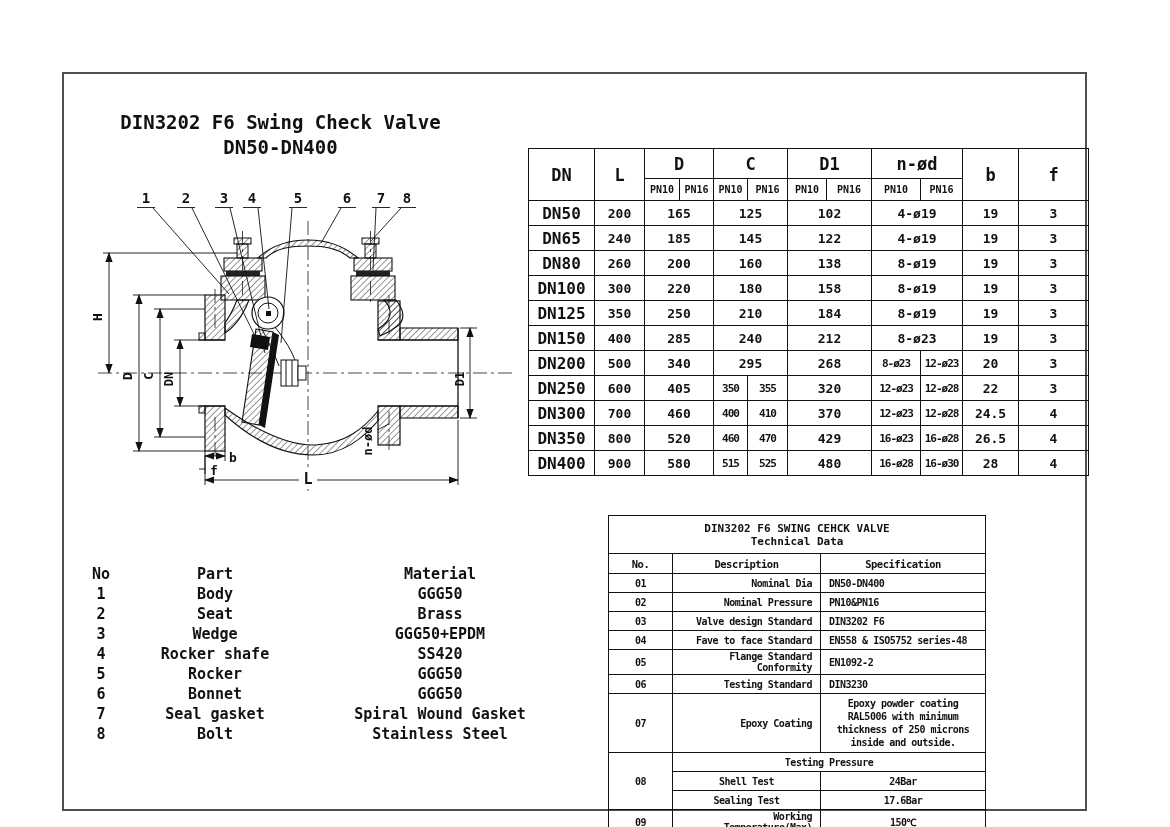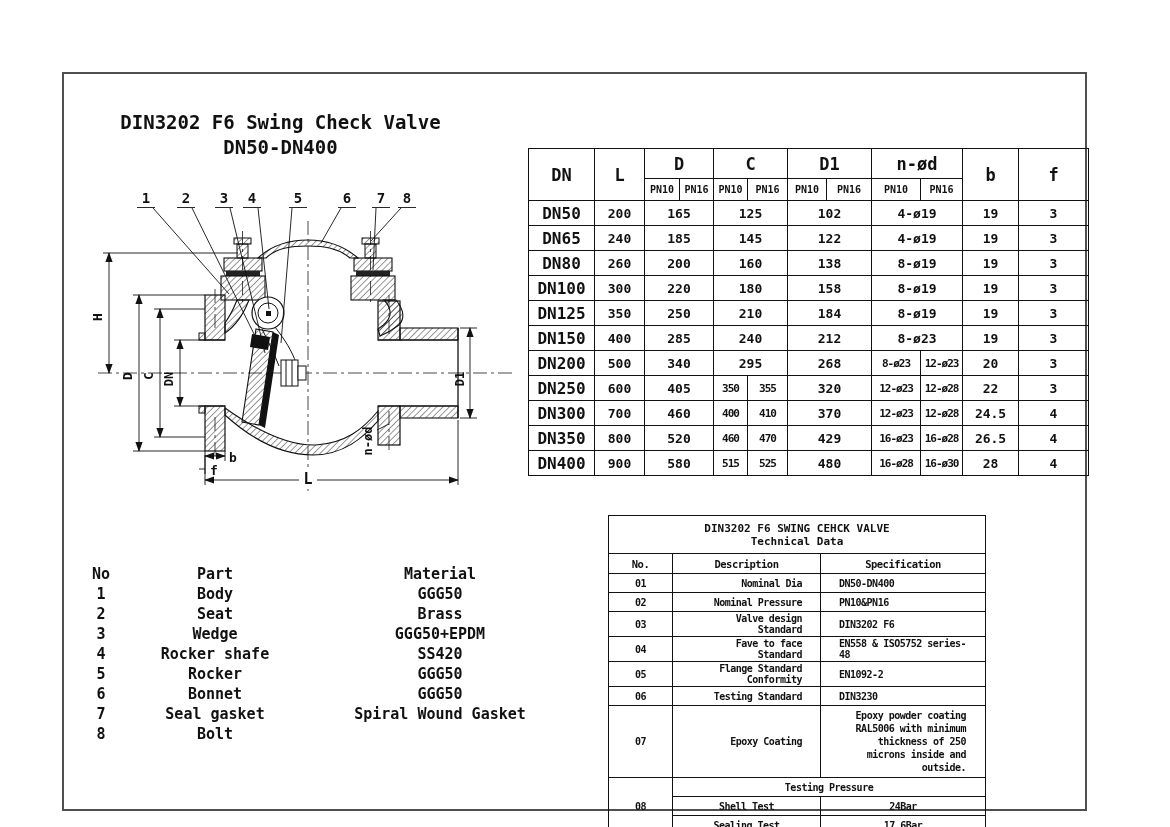--- a/index.html
+++ b/index.html
@@ -29,7 +29,7 @@
   
   .tech-table-wrap { position:absolute; left:608px; top:515px; }
   table.tt { border-collapse:collapse; table-layout:fixed; width:377px; }
-  table.tt td, table.tt th { border:1.3px solid #111; font-size:10px; font-weight:bold; vertical-align:middle; padding:1px 18px; letter-spacing:-0.5px; }
+  table.tt td, table.tt th { border:1.3px solid #111; font-size:10px; font-weight:bold; vertical-align:middle; padding:1px 8px; letter-spacing:-0.5px; }
   table.tt td.titlecell { text-align:center; height:38px; font-size:11px; letter-spacing:0; }
   table.tt th { text-align:center; height:20px; font-size:10.5px; }
   table.tt td.no { text-align:center; height:19px; }

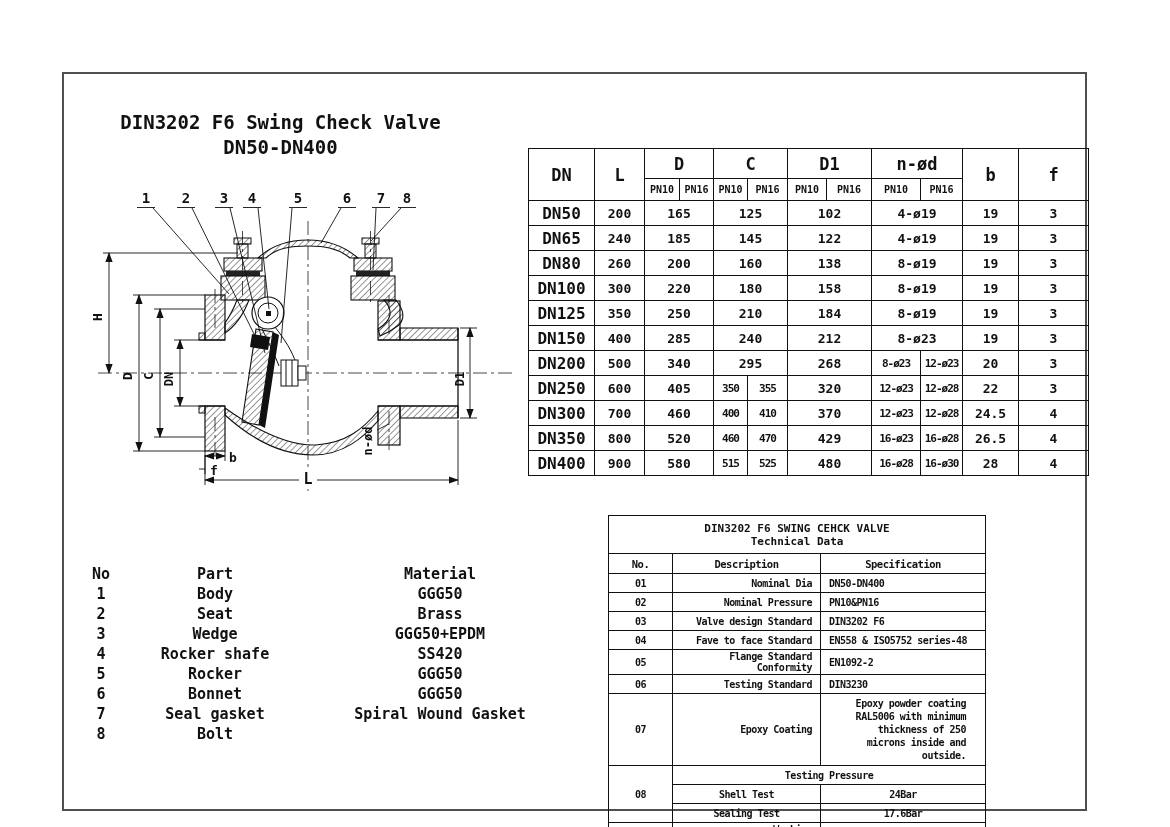--- a/index.html
+++ b/index.html
@@ -36,7 +36,7 @@
   table.tt td.desc { text-align:right; height:19px; }
   table.tt td.spec { text-align:left; height:19px; }
   table.tt td.center { text-align:center;margin-left:36px; }
-  table.tt td.wrap { white-space:normal; line-height:13px; padding:3px 19px; text-align:right; }
+  table.tt td.wrap { white-space:normal; line-height:13px; padding:3px 12px; text-align:center; }
   
   .parts-list { position:absolute; left:82px; top:564px; display:grid; grid-template-columns:38px 190px 260px; }
   .parts-list .cell { text-align:center; font-size:15px; font-weight:bold; height:20px; line-height:20px; white-space:nowrap; }

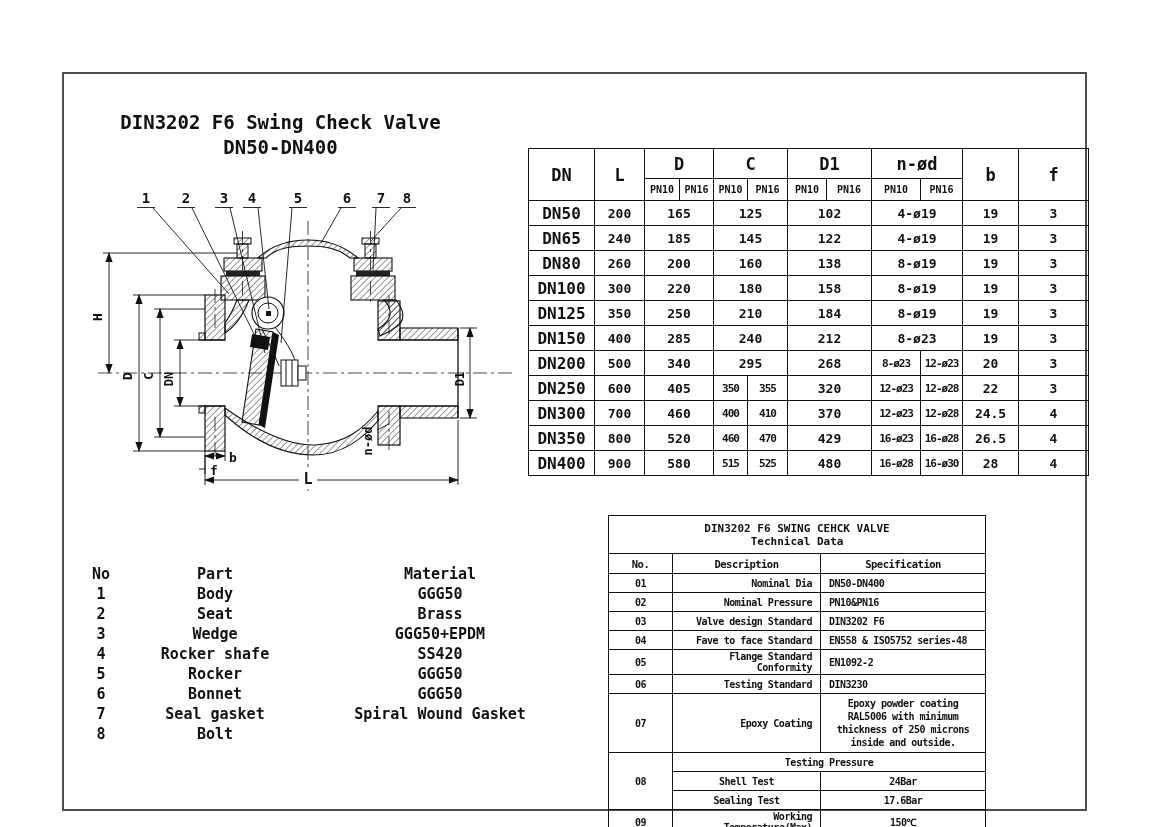--- a/index.html
+++ b/index.html
@@ -496,6 +496,7 @@
     <div class="cell">Spiral Wound Gasket</div>
     <div class="cell">8</div>
     <div class="cell">Bolt</div>
+    <div class="cell">Stainless Steel</div>
   </div>
 
 </body></html>

